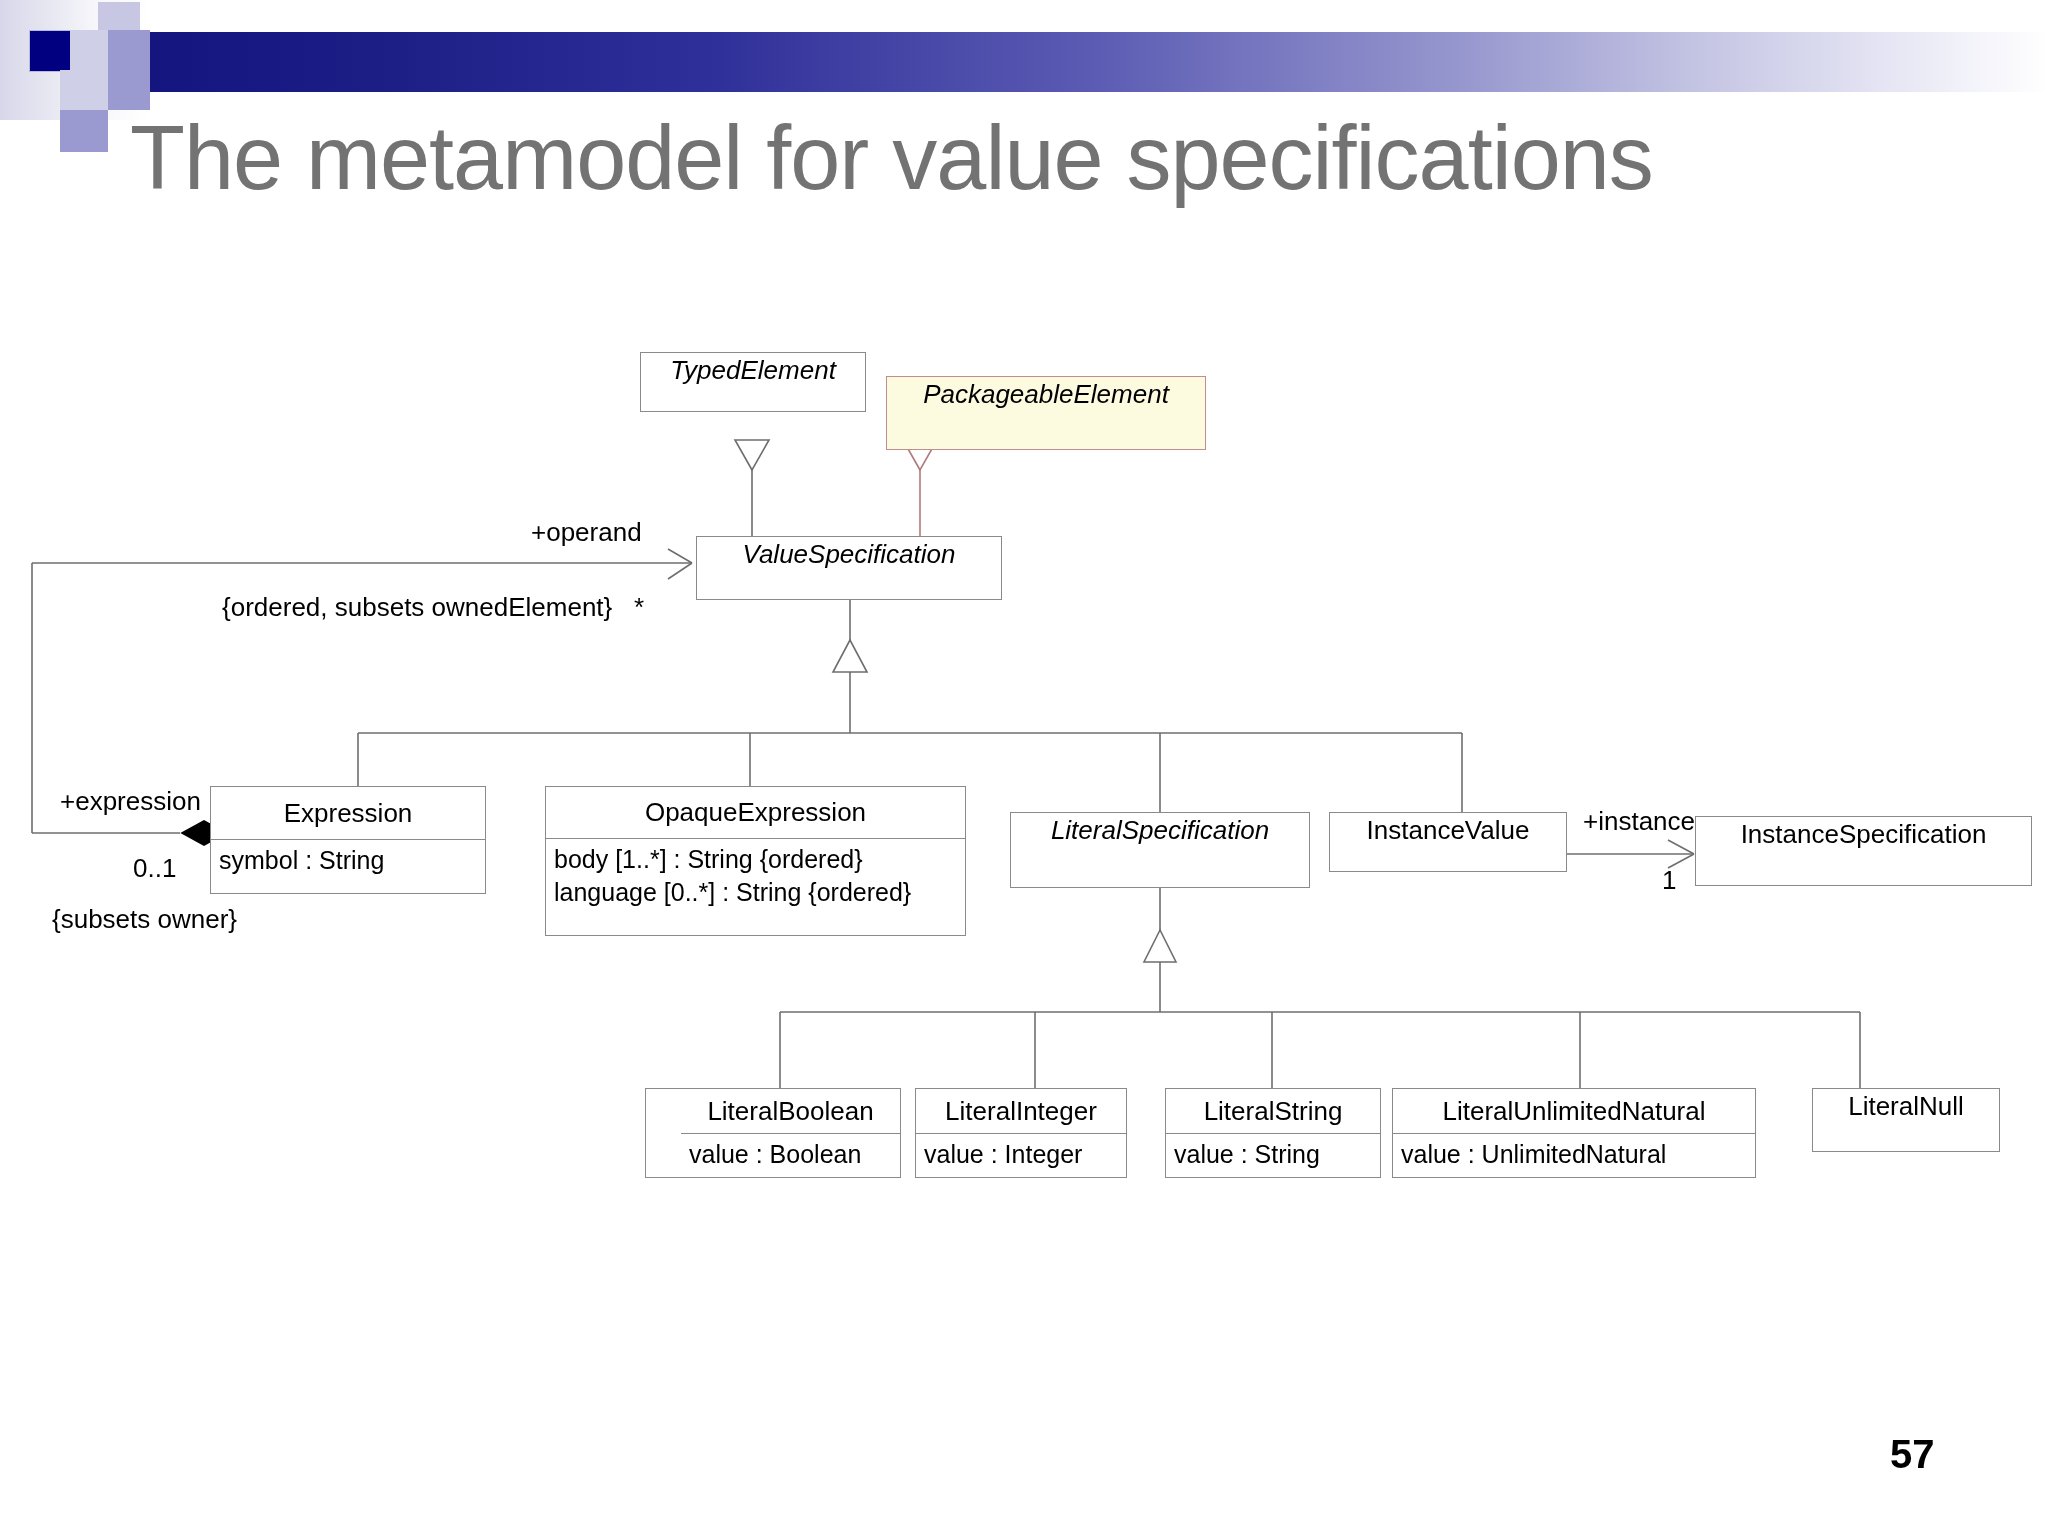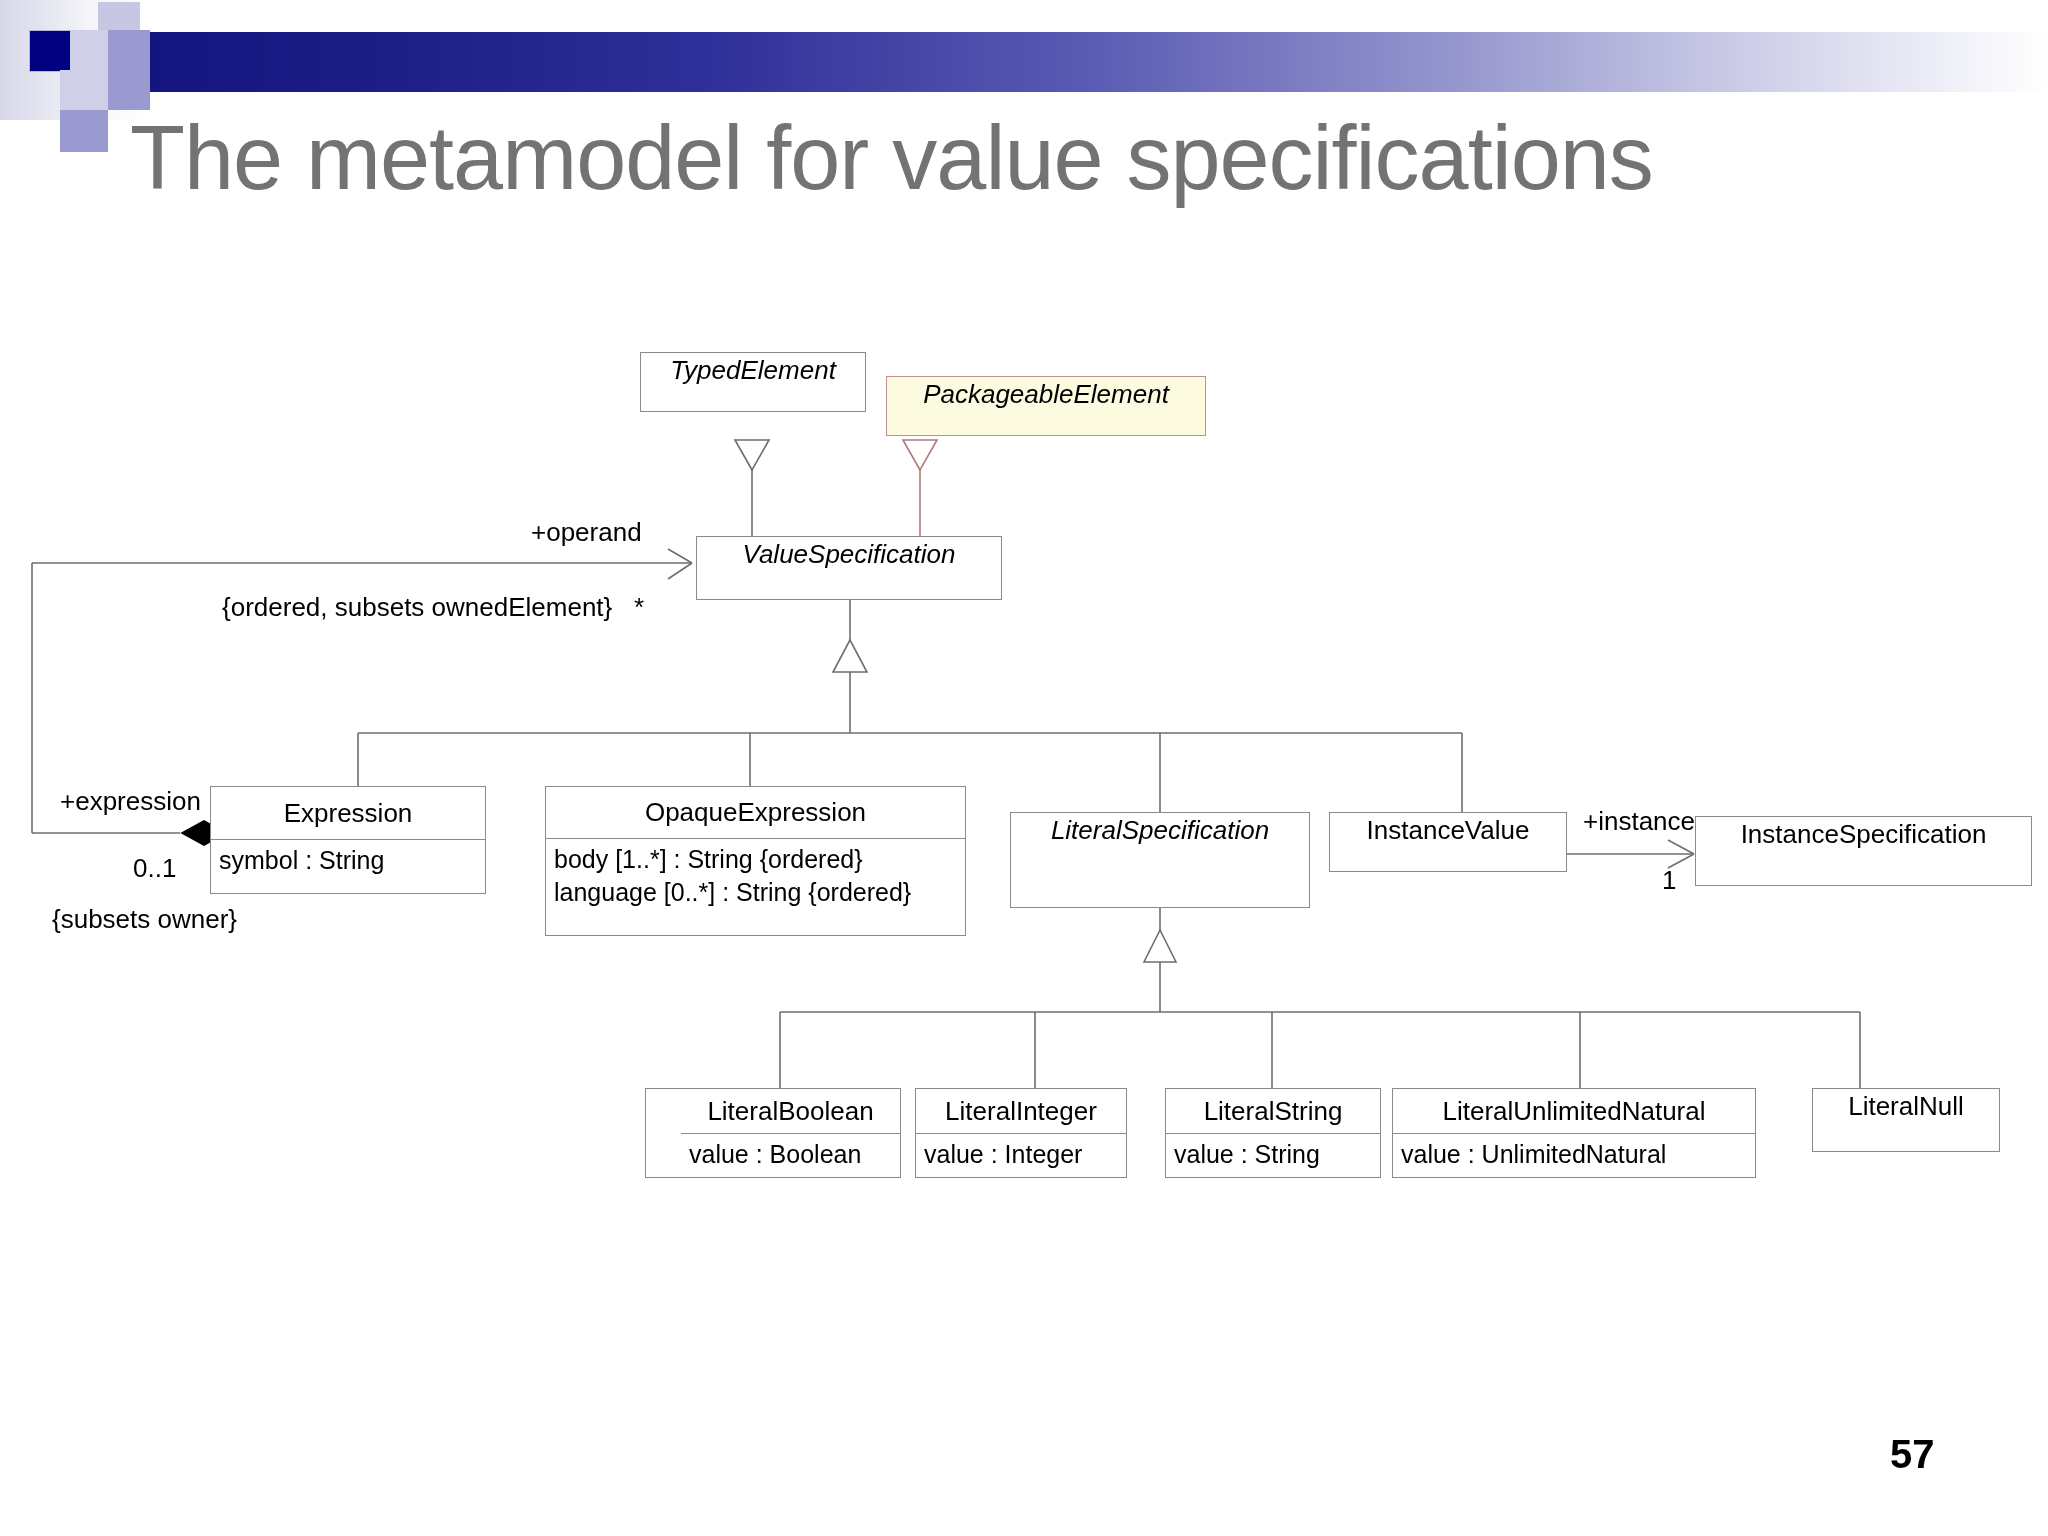--- a/index.html
+++ b/index.html
@@ -138,7 +138,7 @@
       <div class="name">TypedElement</div>
     </div>
 
-    <div class="cls italic highlight" style="left:886px;top:376px;width:320px;height:60px;">
+    <div class="cls italic highlight" style="left:886px;top:376px;width:320px;height:74px;">
       <div class="name">PackageableElement</div>
     </div>
 

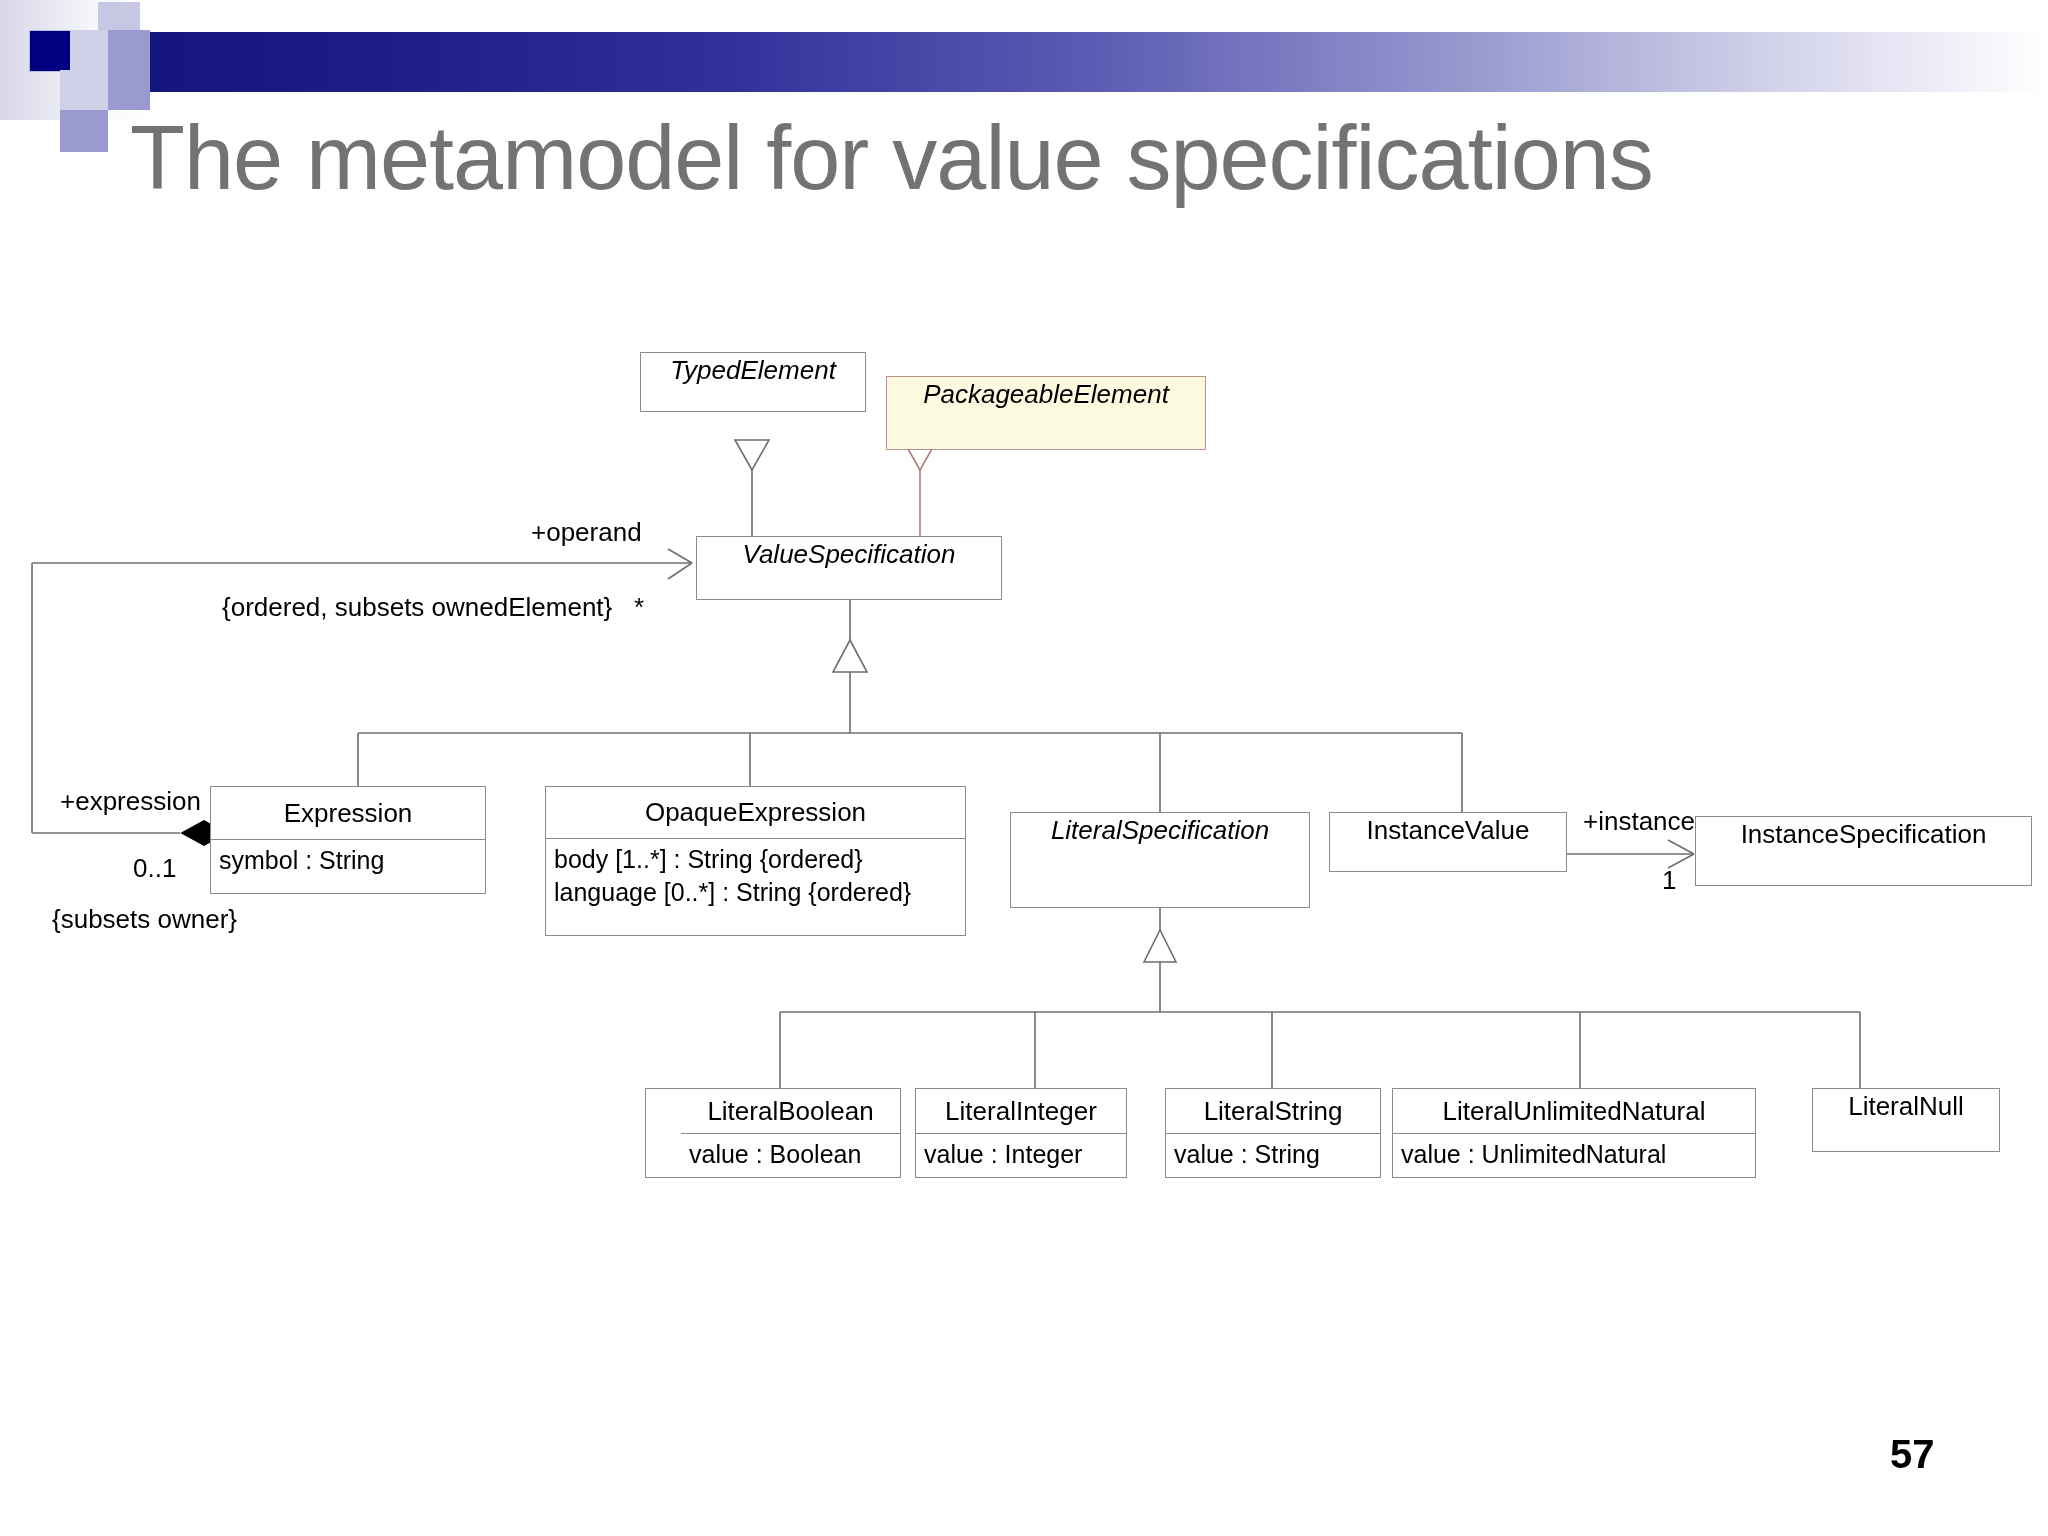--- a/index.html
+++ b/index.html
@@ -161,7 +161,7 @@
       </div>
     </div>
 
-    <div class="cls italic" style="left:1010px;top:812px;width:300px;height:96px;">
+    <div class="cls italic" style="left:1010px;top:812px;width:300px;height:76px;">
       <div class="name">LiteralSpecification</div>
     </div>
 

